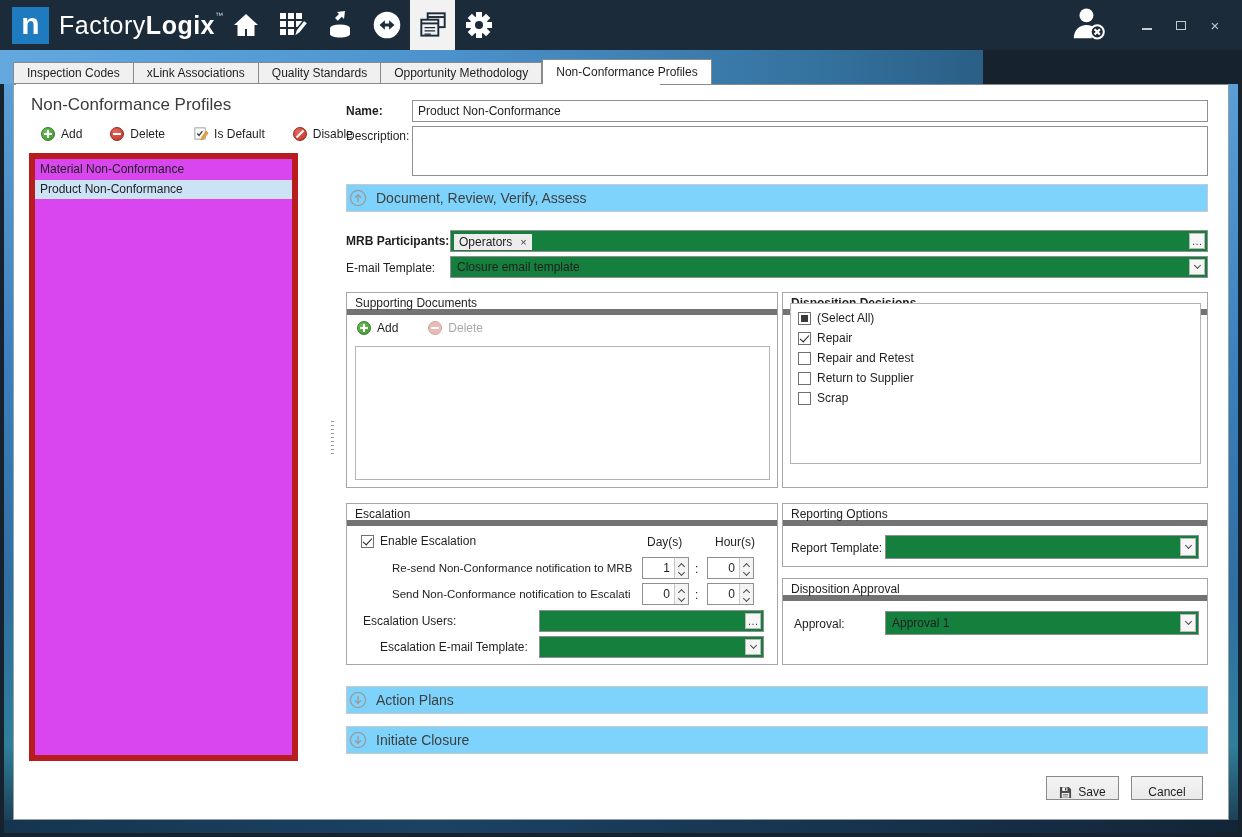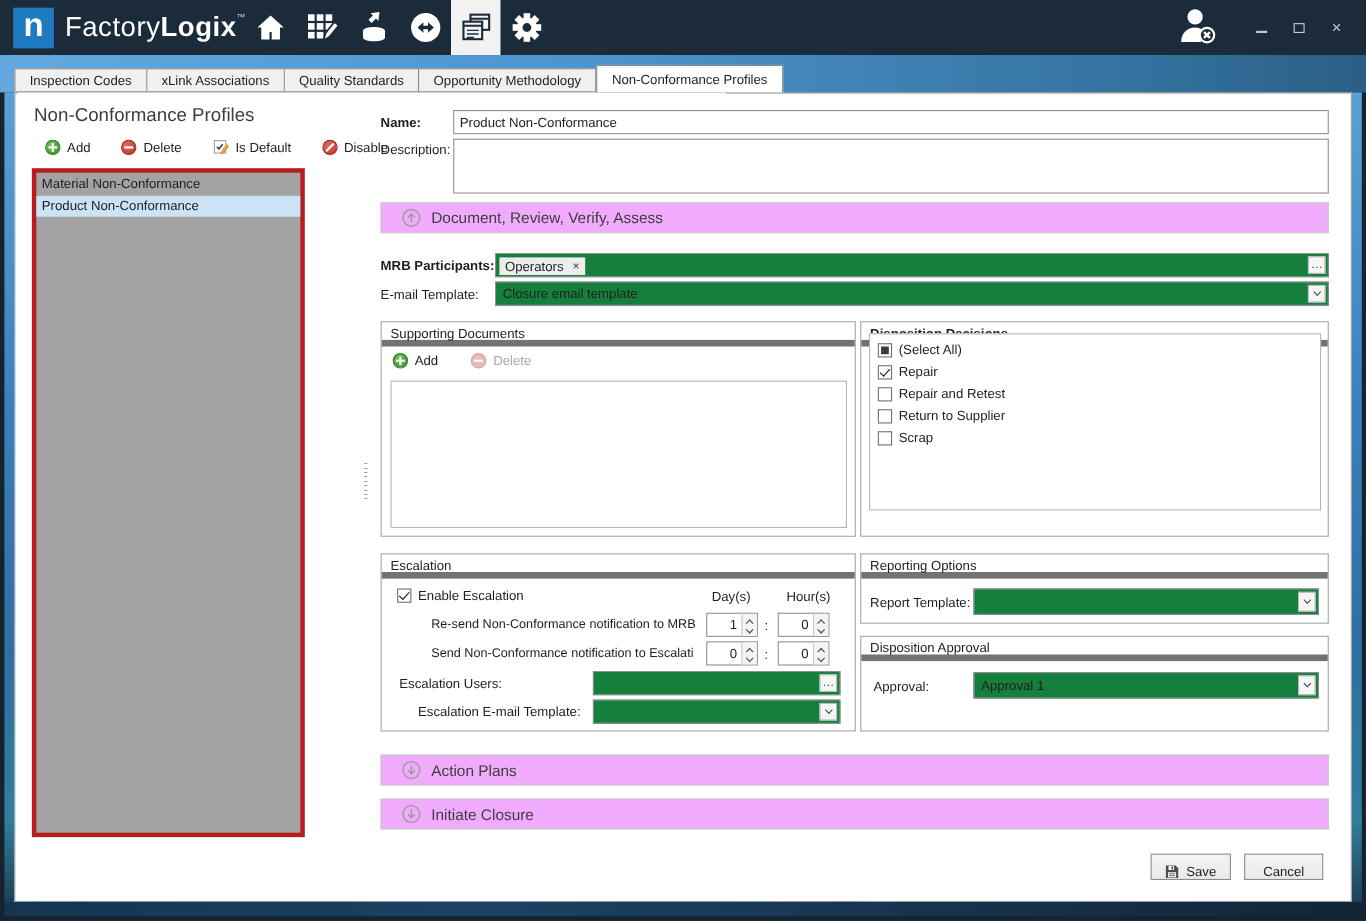--- a/index.html
+++ b/index.html
@@ -26,7 +26,7 @@
   #user-icon { margin-right:14px; }
 
   
-  #strip-top { position:absolute; top:50px; left:0; width:1242px; height:34px;
+  #strip-top { position:absolute; top:50px; left:0; width:983px; height:34px;
     background:linear-gradient(90deg,#63A9E0 0%,#4C92CC 45%,#34729F 83%,#2A5F86 100%); }
   #side-left,#side-right { position:absolute; top:84px; width:9px; height:736px;
     background:linear-gradient(180deg,#5B9FD8 0%,#3A7FBC 40%,#2F6FA3 68%,#2F7E9B 90%,#1D4157 100%); }

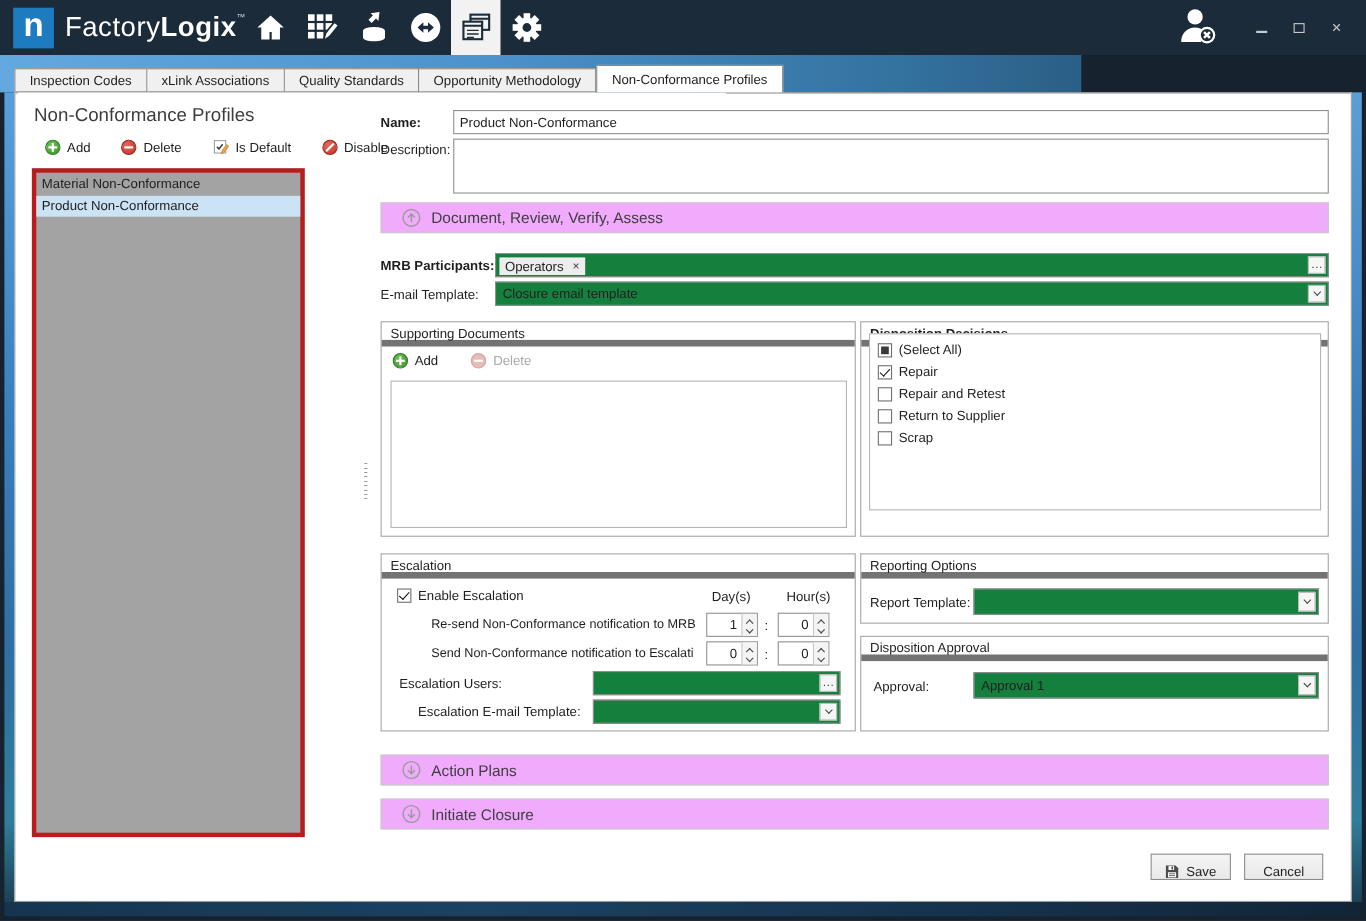--- a/index.html
+++ b/index.html
@@ -61,7 +61,7 @@
   .minus { width:8px; height:2px; background:#fff; }
   .ic-disable { background:radial-gradient(circle at 35% 30%,#E2685C,#C23327); border:1px solid #99251C; }
   .slash { width:10px; height:2px; background:#fff; transform:rotate(-45deg); }
-  #lp-list { position:absolute; left:15px; top:69px; width:248px; height:608px; border:4px solid #b91c1c; background:#a3a3a3; }
+  #lp-list { position:absolute; left:15px; top:69px; width:269px; height:608px; border:6px solid #b91c1c; background:#d946ef; }
   .lp-item { height:19px; line-height:19px; padding-left:5px; font-size:12px; color:#1E1E1E; margin-top:1px; }
   .lp-item.selected { background:#CBE3F5; }
   #splitter { position:absolute; left:317px; top:337px; width:3px; height:36px;

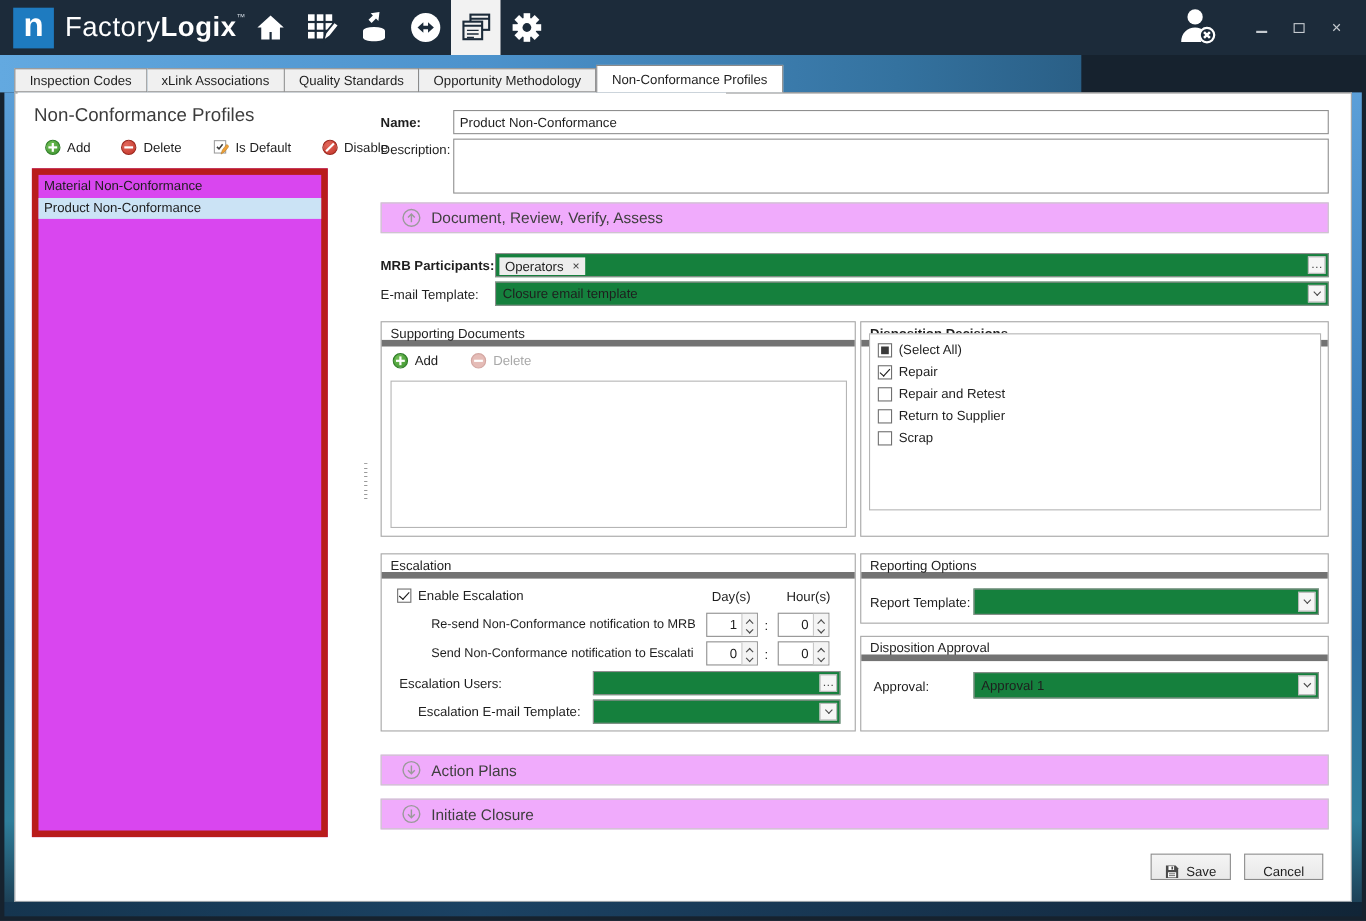--- a/index.html
+++ b/index.html
@@ -83,8 +83,8 @@
   .chev-d { transform:rotate(135deg); margin-top:-3px; }
   .chev-u { transform:rotate(-45deg); margin-top:3px; }
 
-  .sect { position:absolute; height:28px; border:1px solid #C9C9C9; background:#f0abfc;
-          display:flex; align-items:center; gap:9px; padding-left:18px; }
+  .sect { position:absolute; height:28px; border:1px solid #C9C9C9; background:#7dd3fc;
+          display:flex; align-items:center; gap:9px; padding-left:2px; }
   .sect-label { font-size:14px; color:#3F3F3F; }
 
   .panel { position:absolute; border:1px solid #A6A6A6; background:#fff; }

